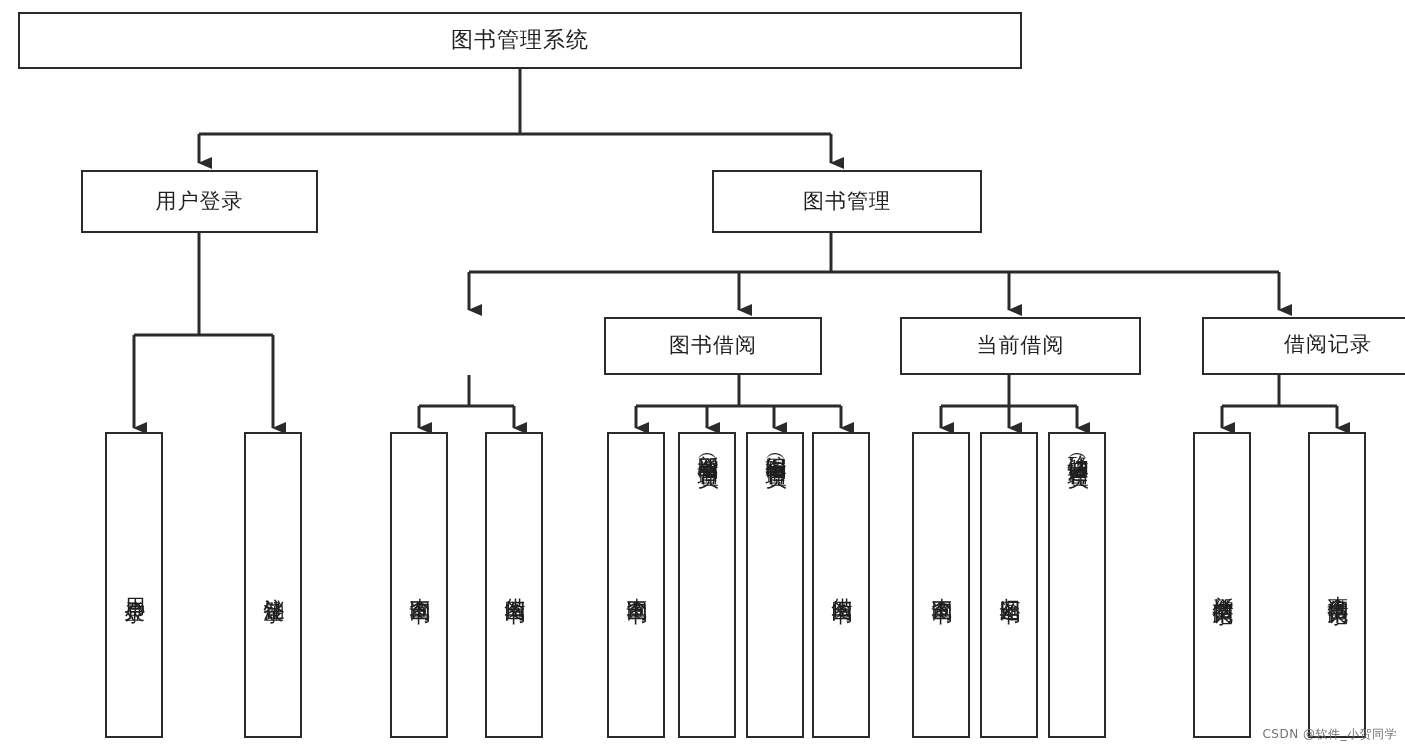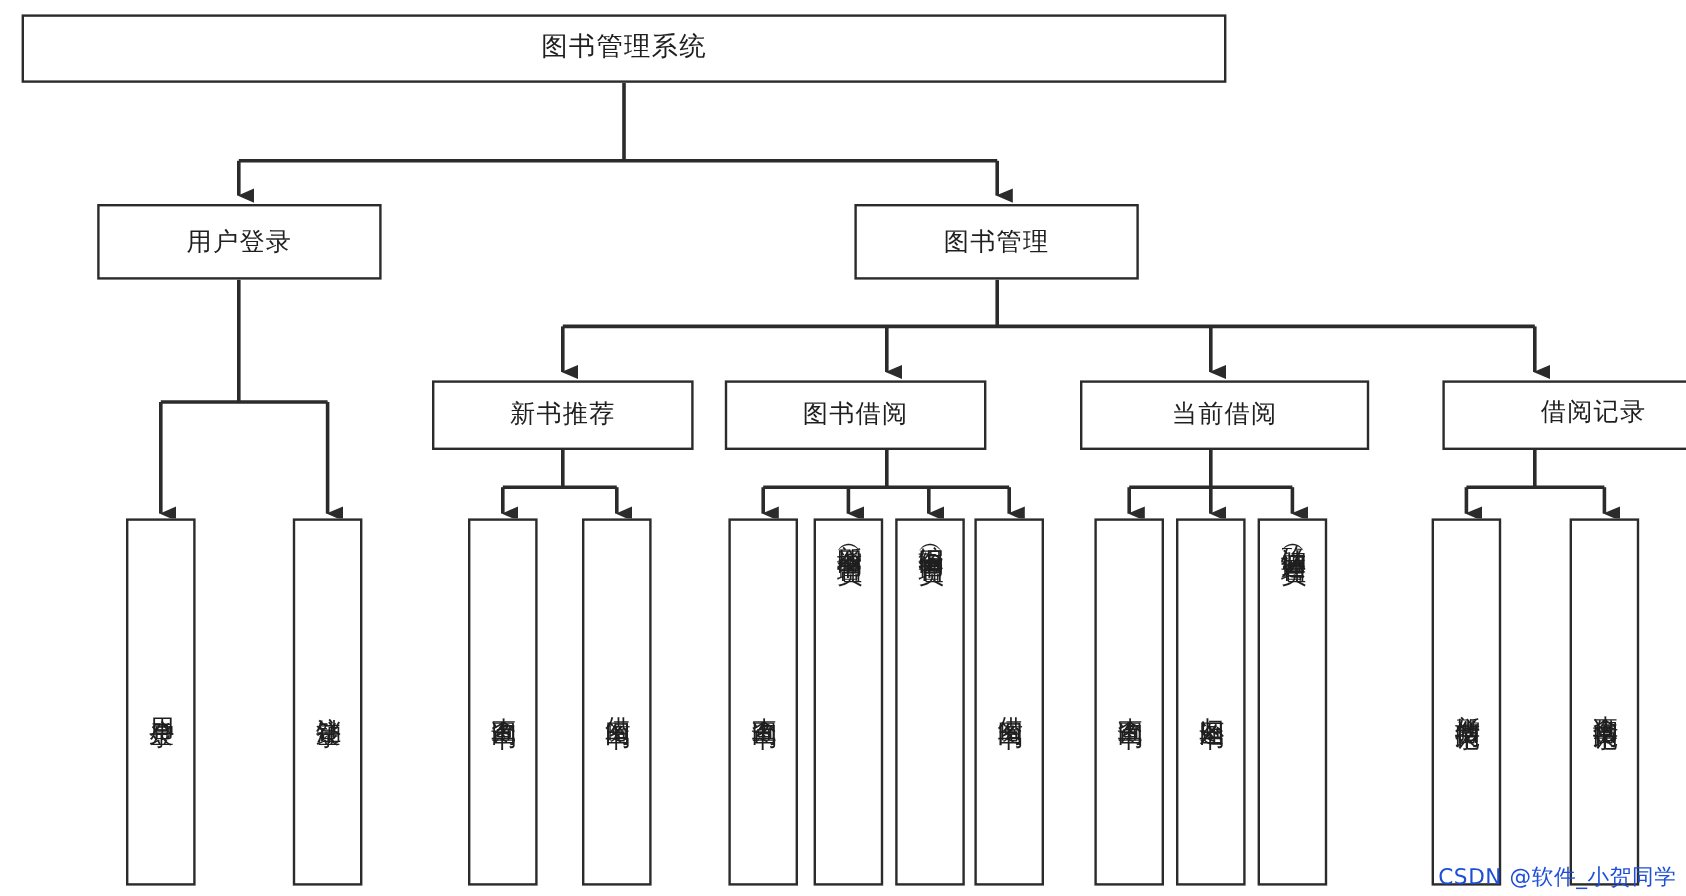--- a/index.html
+++ b/index.html
@@ -129,7 +129,7 @@
 
   <div class="node h" style="left:81px; top:170px; width:237px; height:63px;">用户登录</div>
 
-  <div class="node h" style="left:712px; top:170px; width:237px; height:63px;">图书管理</div>
+  <div class="node h" style="left:712px; top:170px; width:270px; height:63px;">图书管理</div>
 
   <div class="node h" style="left:360px; top:317px; width:218px; height:58px;">新书推荐</div>
 

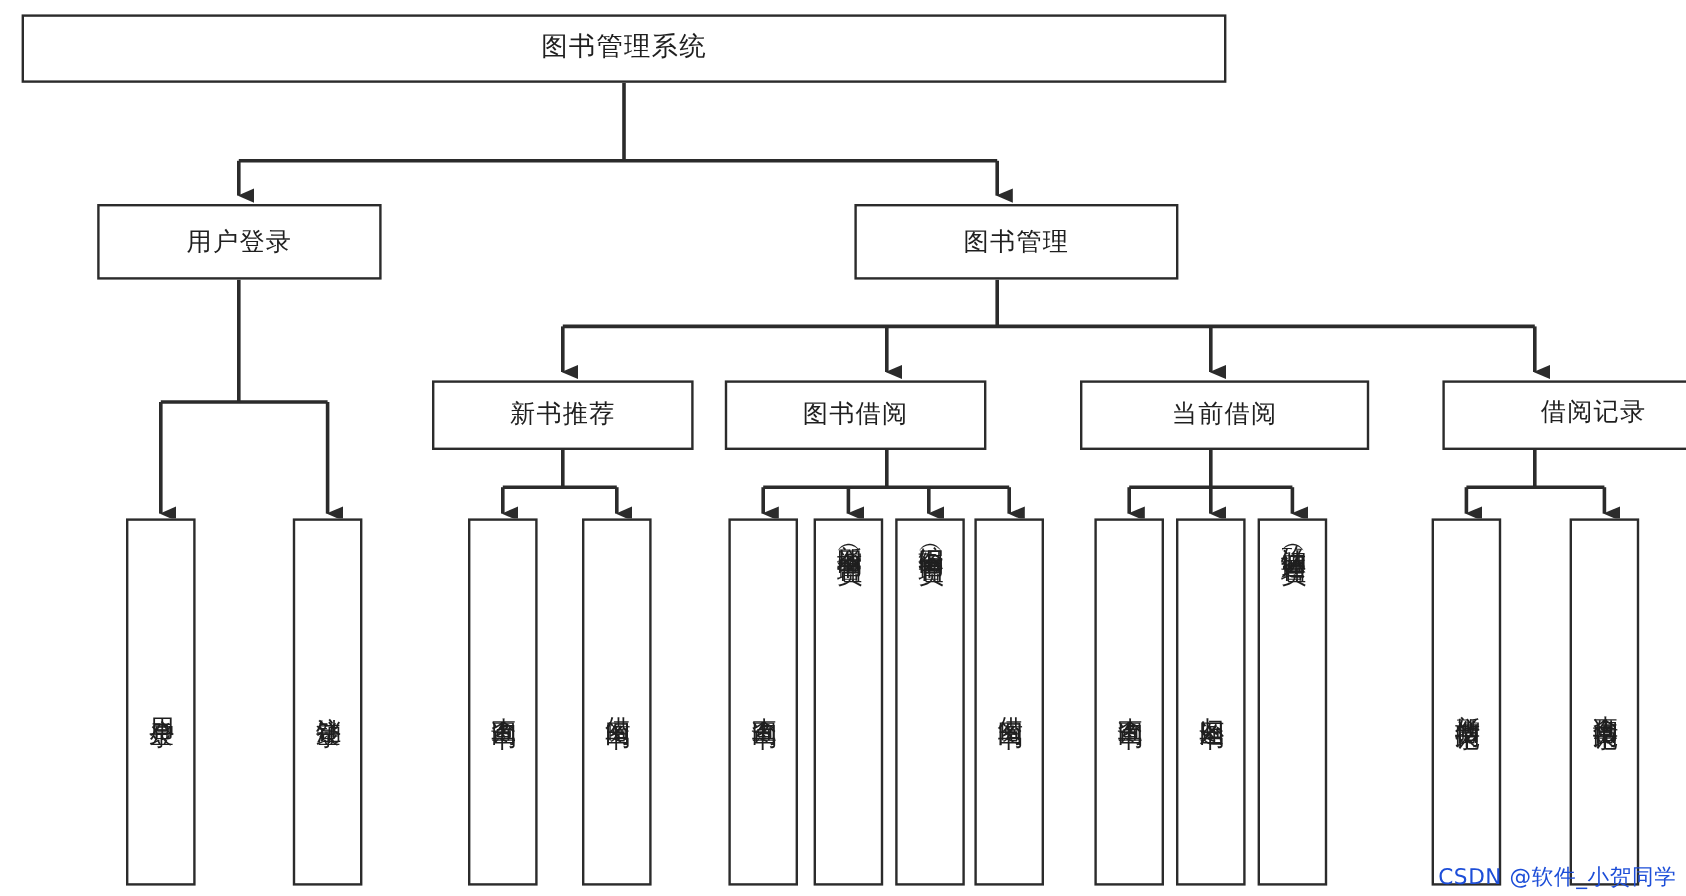--- a/index.html
+++ b/index.html
@@ -131,7 +131,6 @@
 
   <div class="node h" style="left:712px; top:170px; width:270px; height:63px;">图书管理</div>
 
-  <div class="node h" style="left:360px; top:317px; width:218px; height:58px;">新书推荐</div>
 
   <div class="node h" style="left:604px; top:317px; width:218px; height:58px;">图书借阅</div>
 

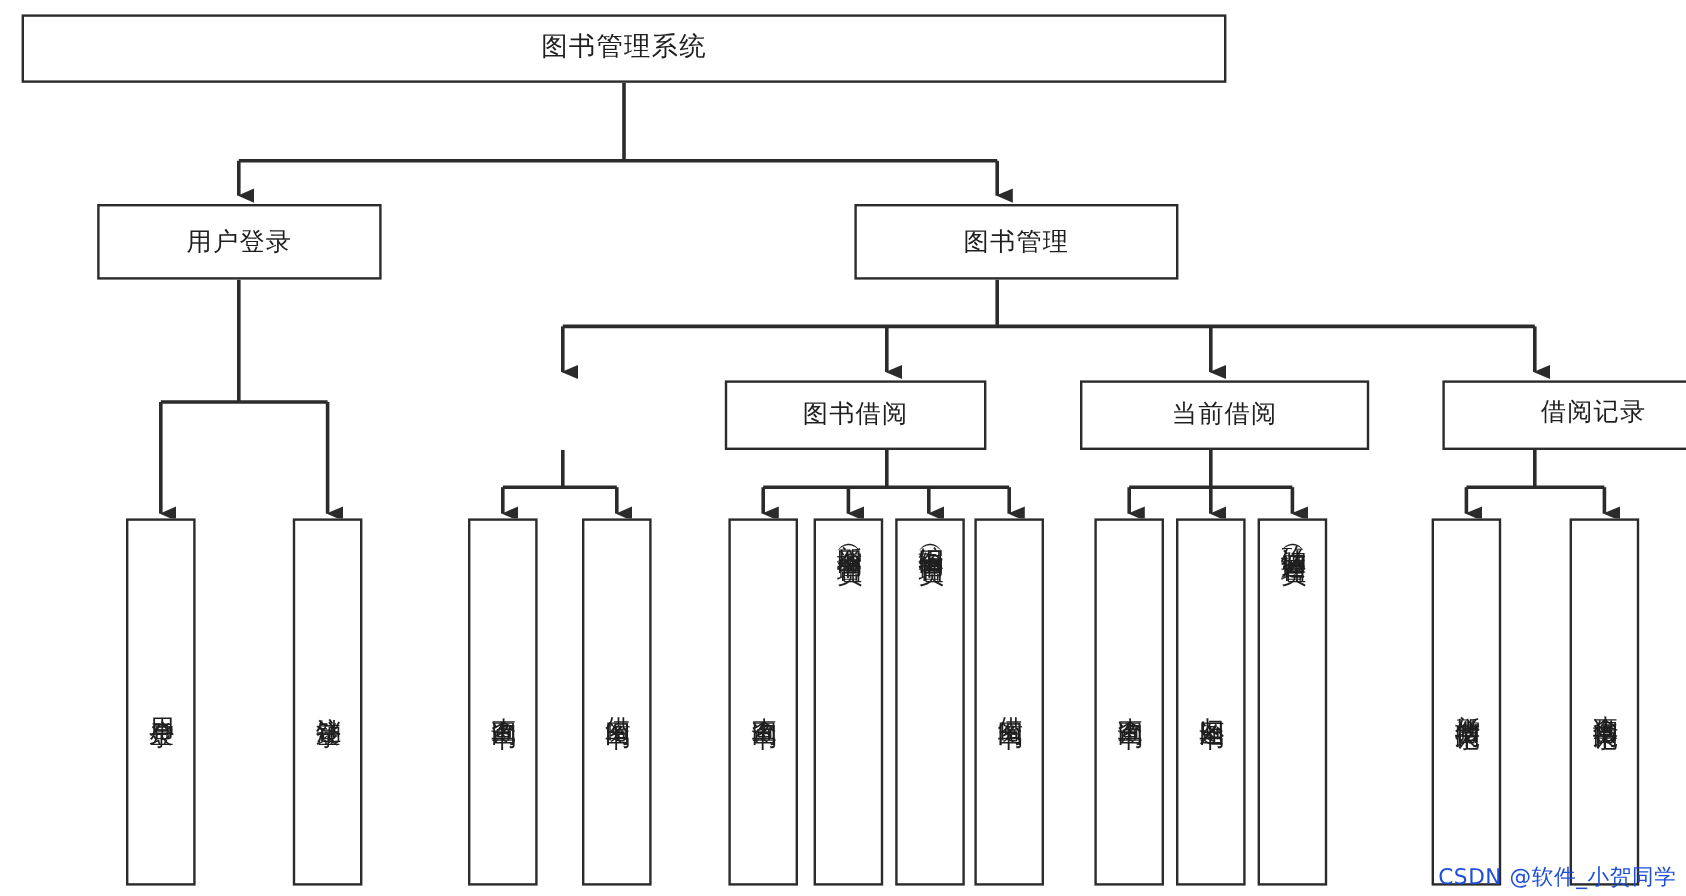--- a/index.html
+++ b/index.html
@@ -64,8 +64,8 @@
     position: absolute;
     right: 8px;
     bottom: 4px;
-    font-size: 18px;
-    color: #1d4ed8;
+    font-size: 12px;
+    color: #737373;
     letter-spacing: 0.5px;
     white-space: nowrap;
   }

